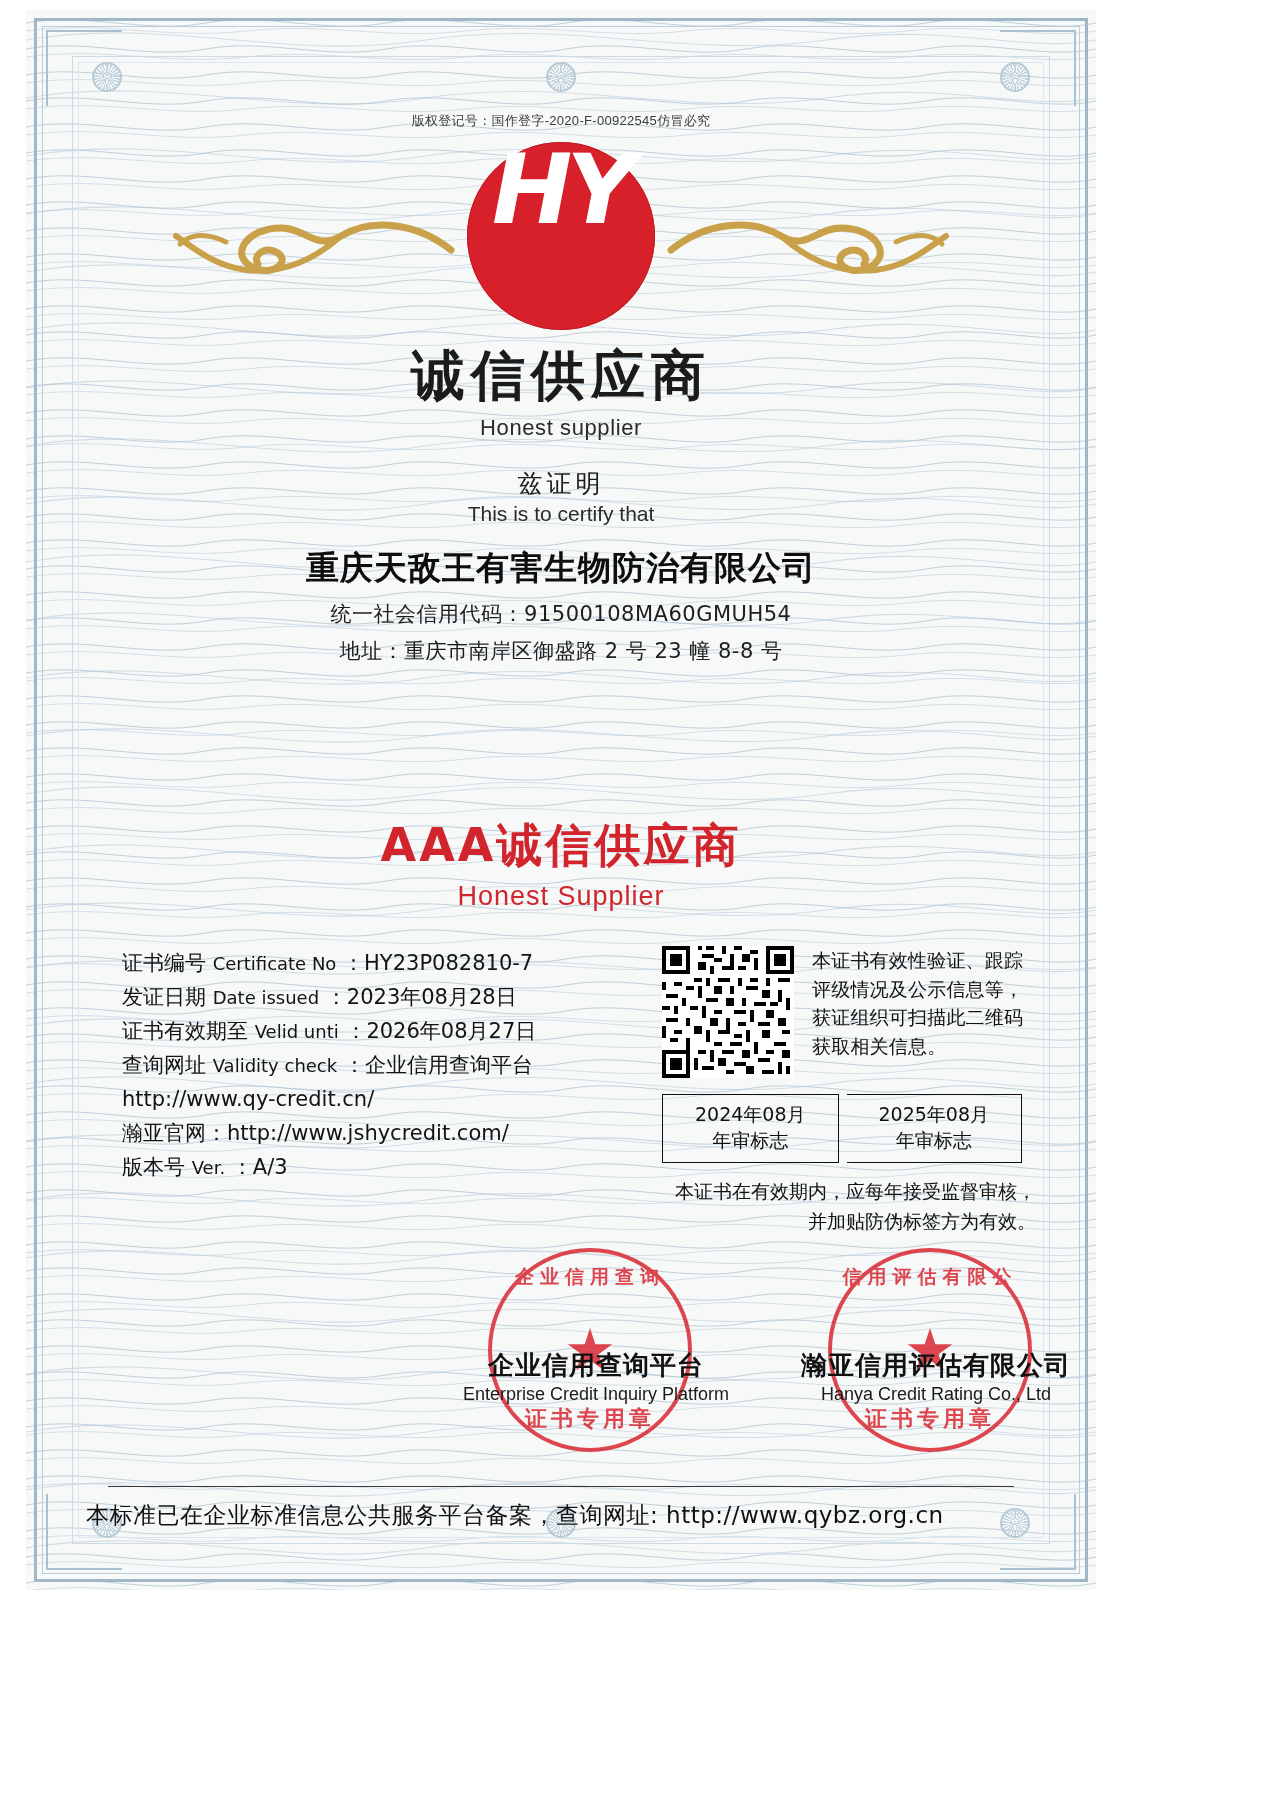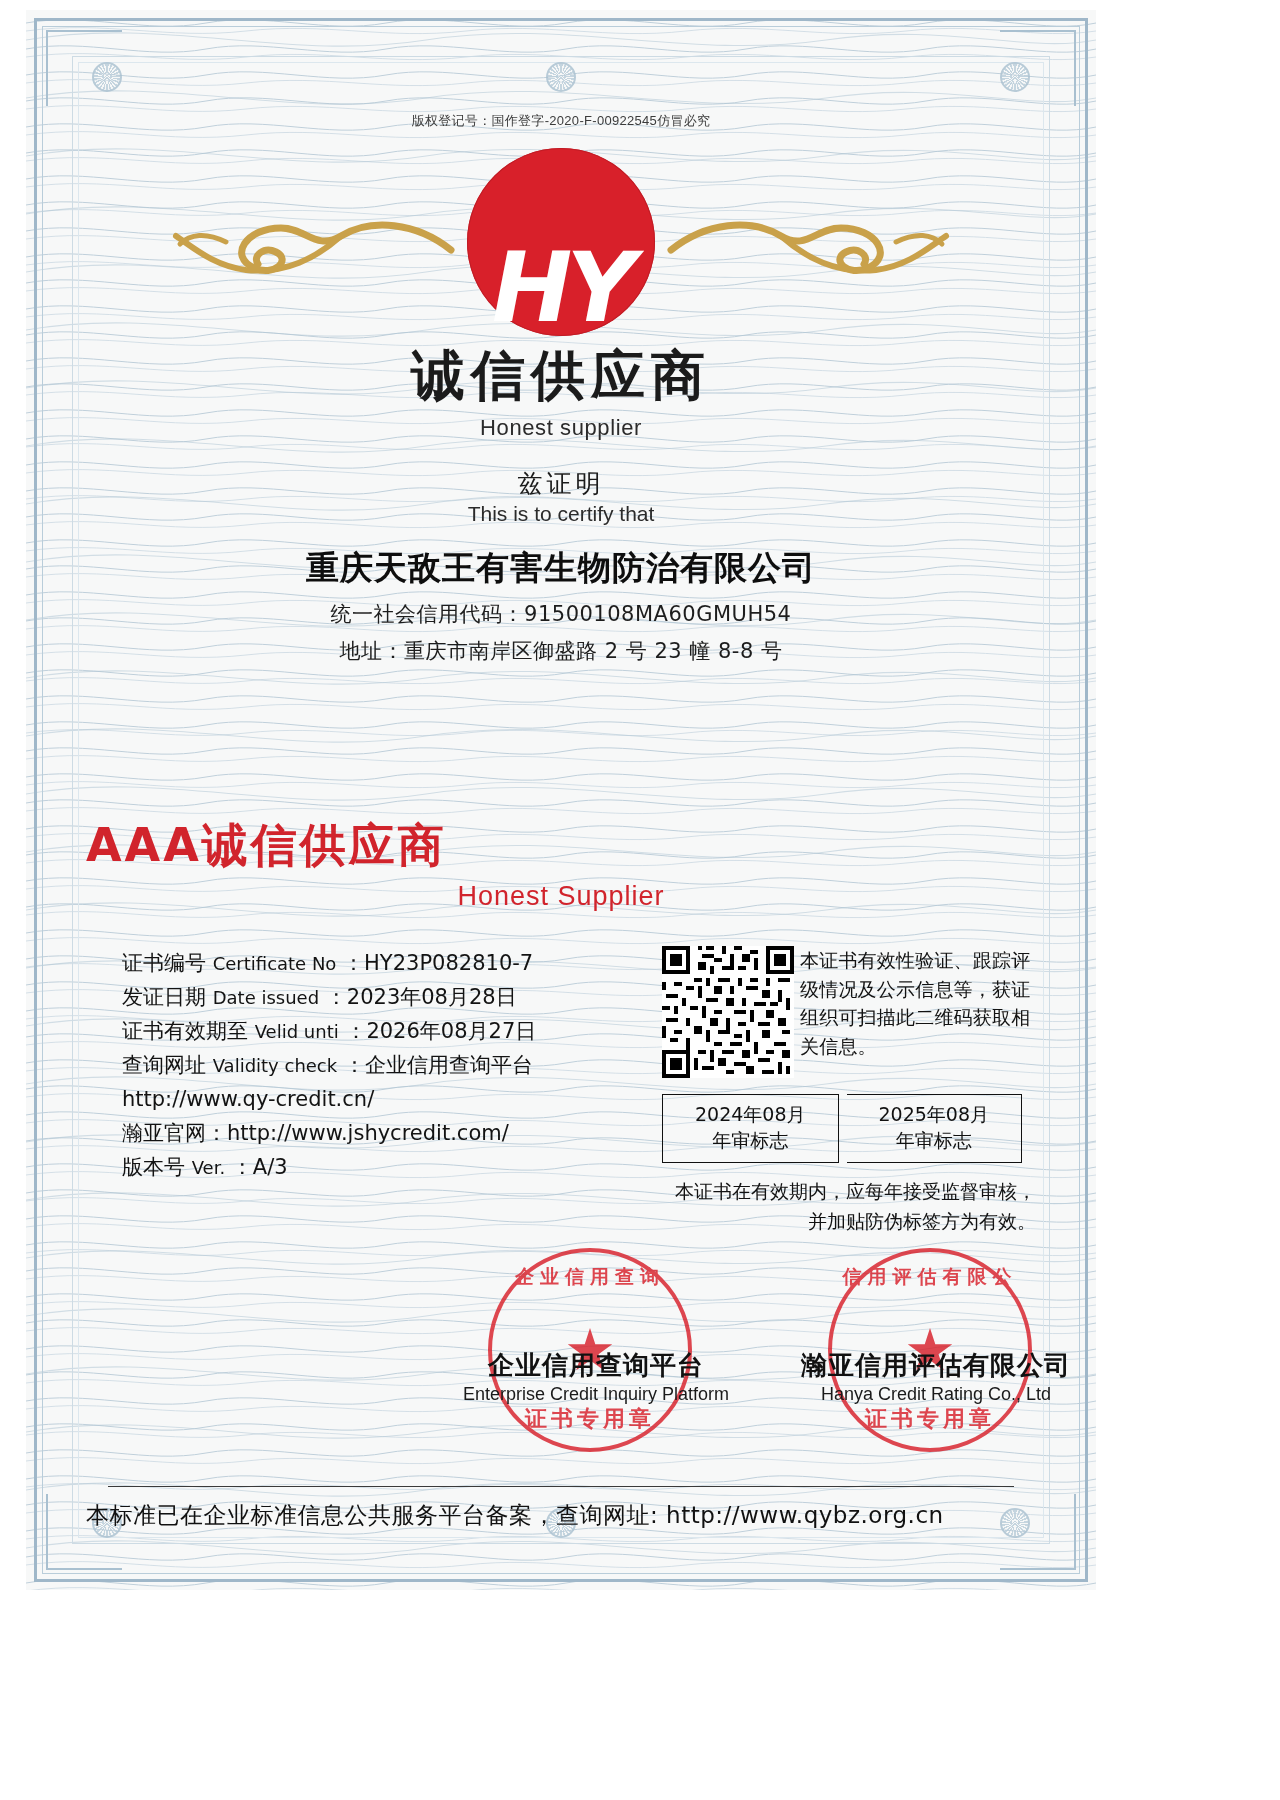--- a/index.html
+++ b/index.html
@@ -97,13 +97,13 @@
   .logo-circle {
     position: absolute;
     left: 50%;
-    top: 12px;
+    top: 6px;
     transform: translateX(-50%);
     width: 188px; height: 188px;
     border-radius: 50%;
     background: #d8202a;
     display: flex;
-    align-items: flex-end;
+    align-items: flex-start;
     justify-content: center;
     box-shadow: 0 0 0 1px #c01c25 inset;
   }

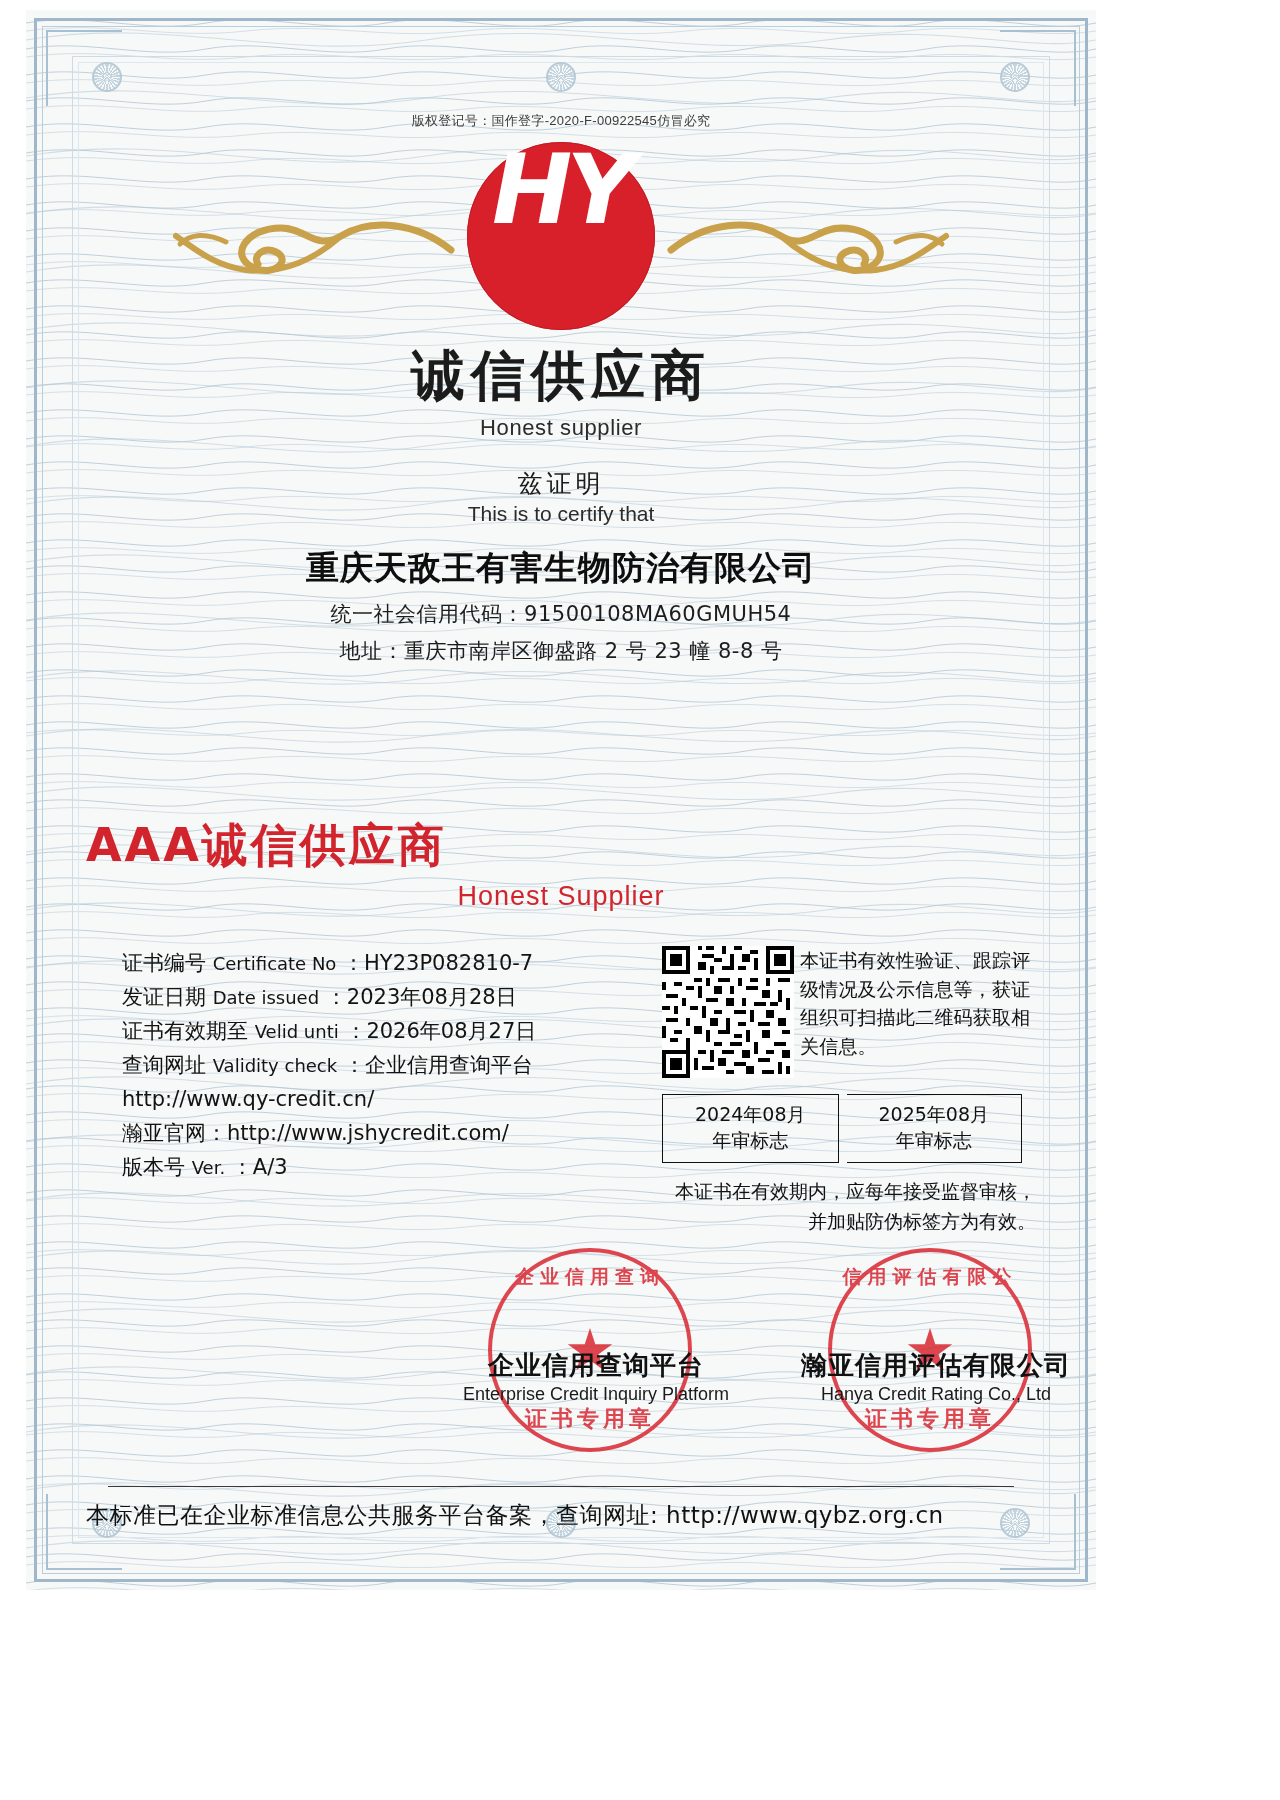--- a/index.html
+++ b/index.html
@@ -173,7 +173,7 @@
   }
 
   .award-cn {
-    text-align: left;
+    text-align: center;
     font-size: 46px;
     font-weight: bold;
     color: #d1242c;

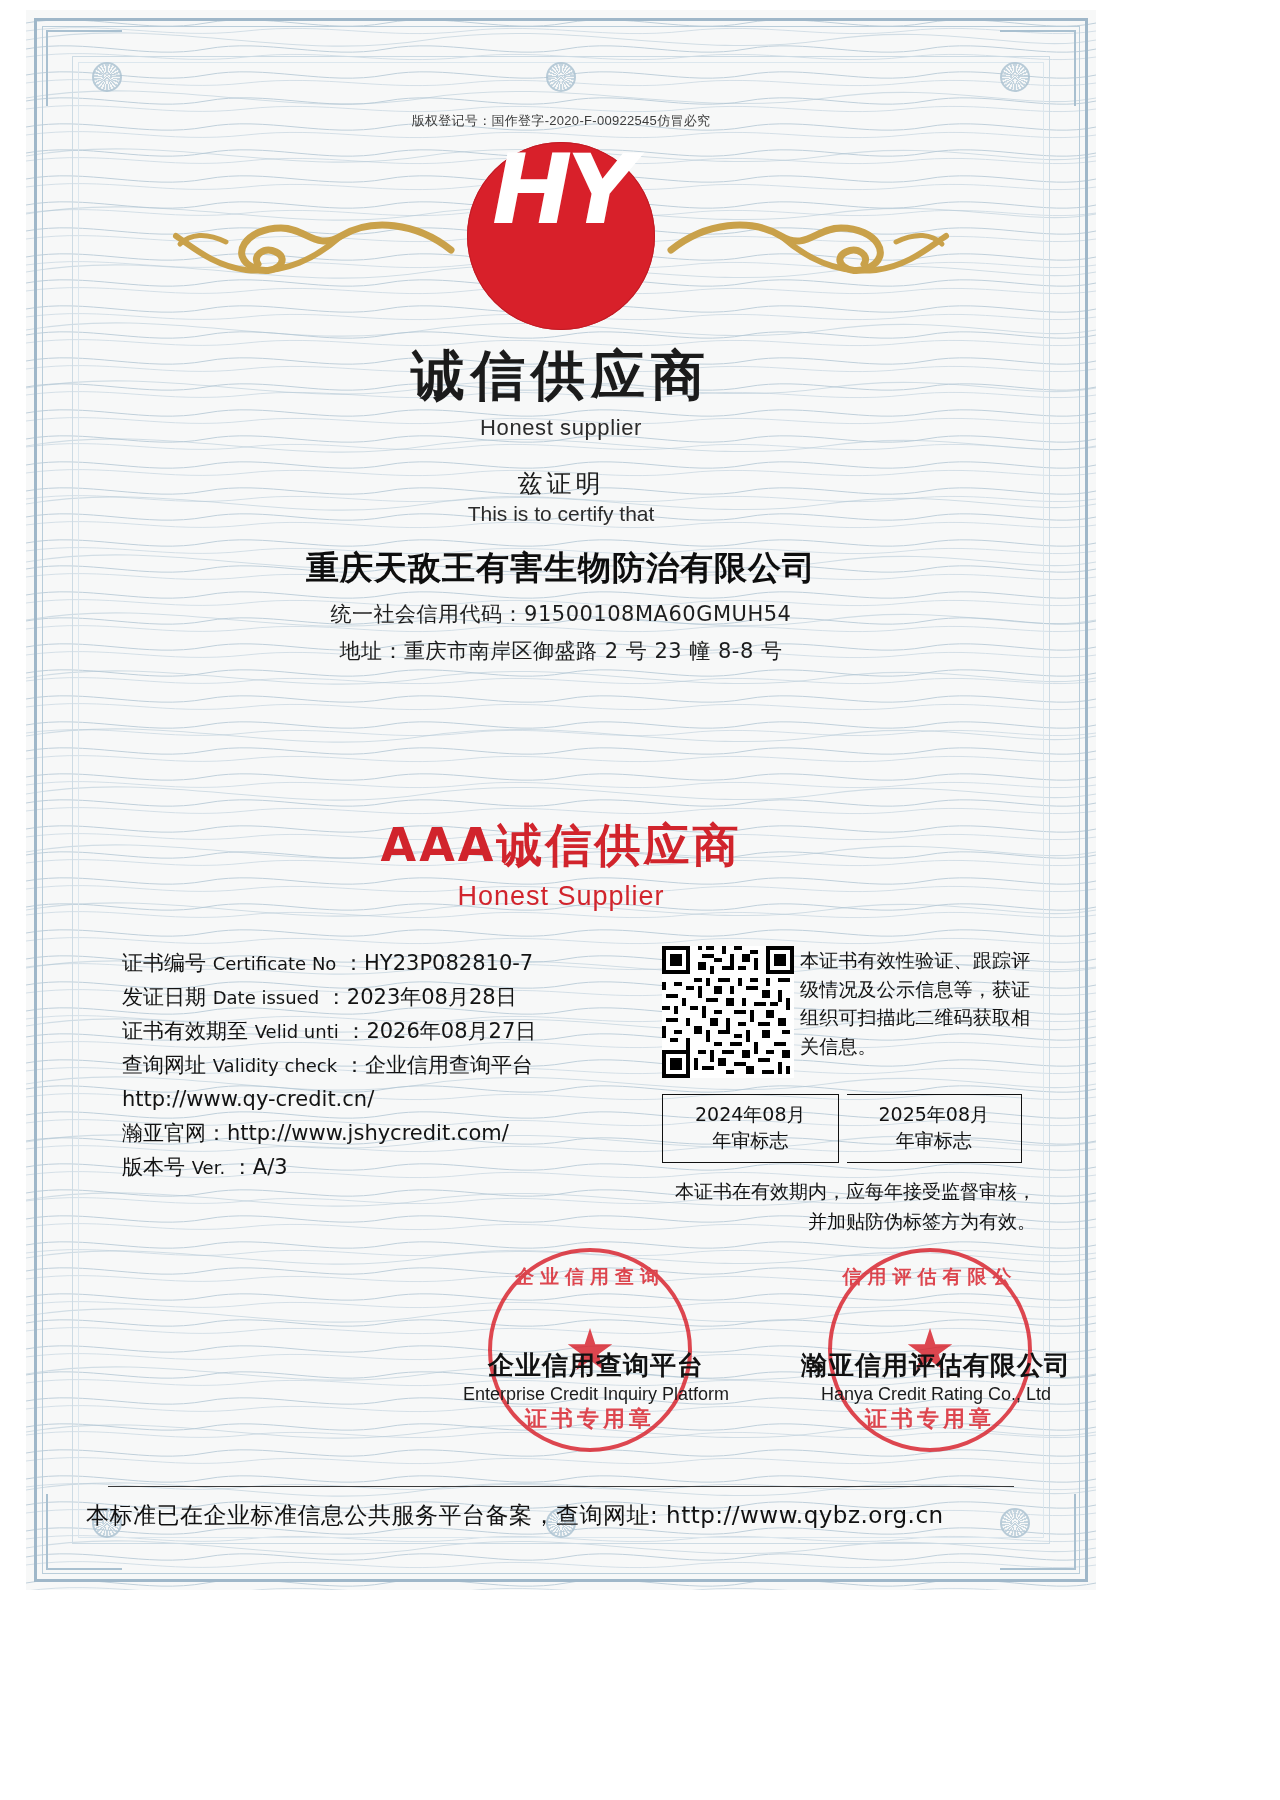--- a/index.html
+++ b/index.html
@@ -216,7 +216,7 @@
   }
   .qr-block {
     display: flex;
-    gap: 6px;
+    gap: 18px;
   }
   .qr {
     width: 132px; height: 132px;

